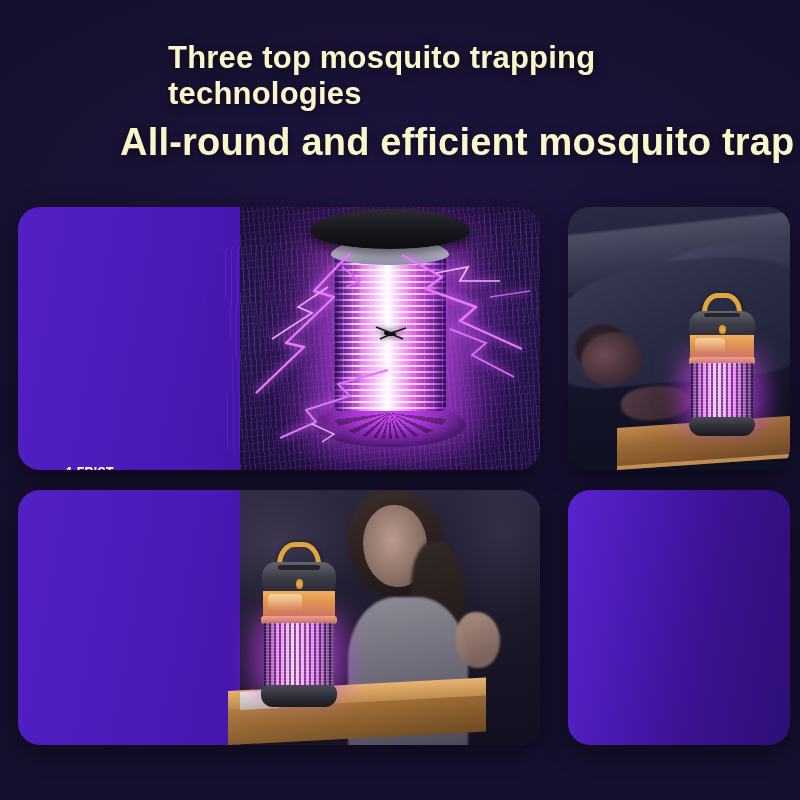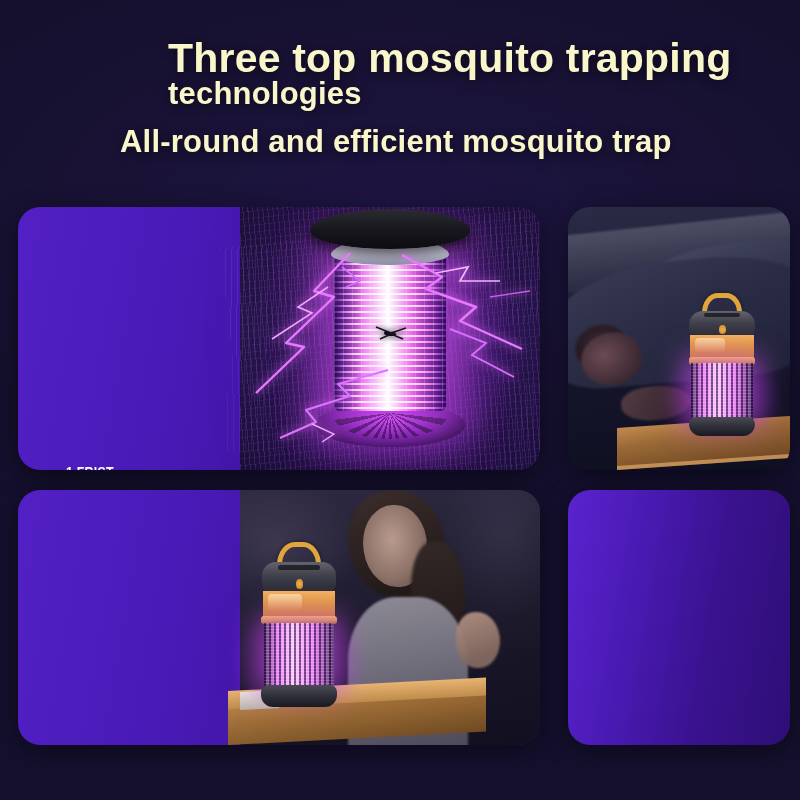--- a/index.html
+++ b/index.html
@@ -26,7 +26,7 @@
     text-shadow:0 2px 10px rgba(0,0,0,.55);
     white-space:pre;
   }
-  .h1a { position:absolute; left:168px; top:14px; font-size:41px; line-height:36px; }
+  .h1a { position:absolute; left:168px; top:14px; font-size:31px; line-height:36px; }
   .h1b { position:absolute; left:168px; top:50px; font-size:31px; line-height:36px; }
   .h2  { position:absolute; left:120px; top:98px; font-size:31px; line-height:36px; }
 

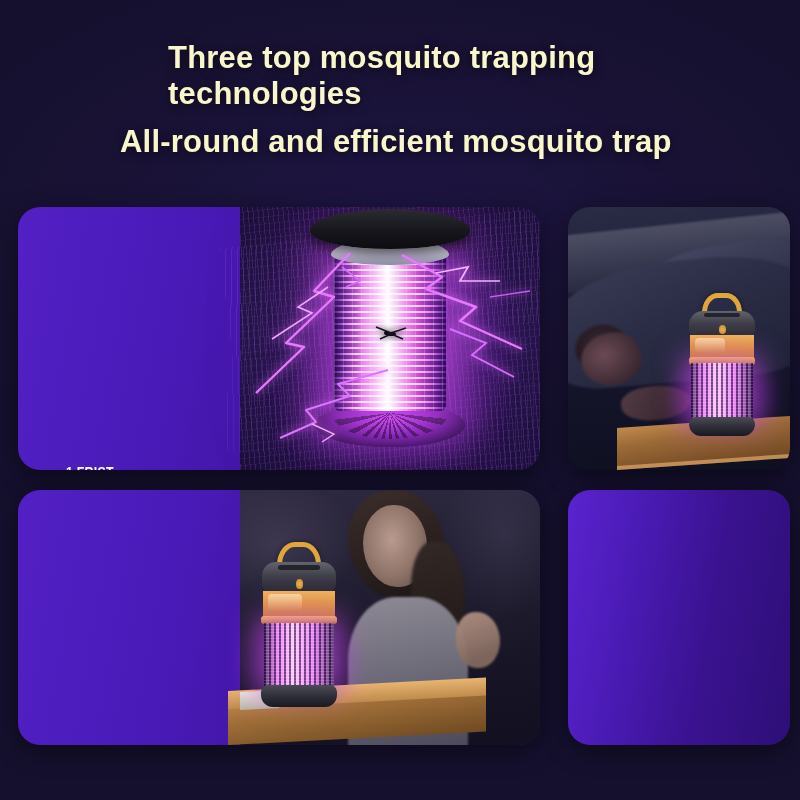--- a/index.html
+++ b/index.html
@@ -28,7 +28,7 @@
   }
   .h1a { position:absolute; left:168px; top:14px; font-size:31px; line-height:36px; }
   .h1b { position:absolute; left:168px; top:50px; font-size:31px; line-height:36px; }
-  .h2  { position:absolute; left:120px; top:98px; font-size:31px; line-height:36px; }
+  .h2  { position:absolute; left:120px; top:98px; font-size:38px; line-height:36px; }
 
   
   .card {

